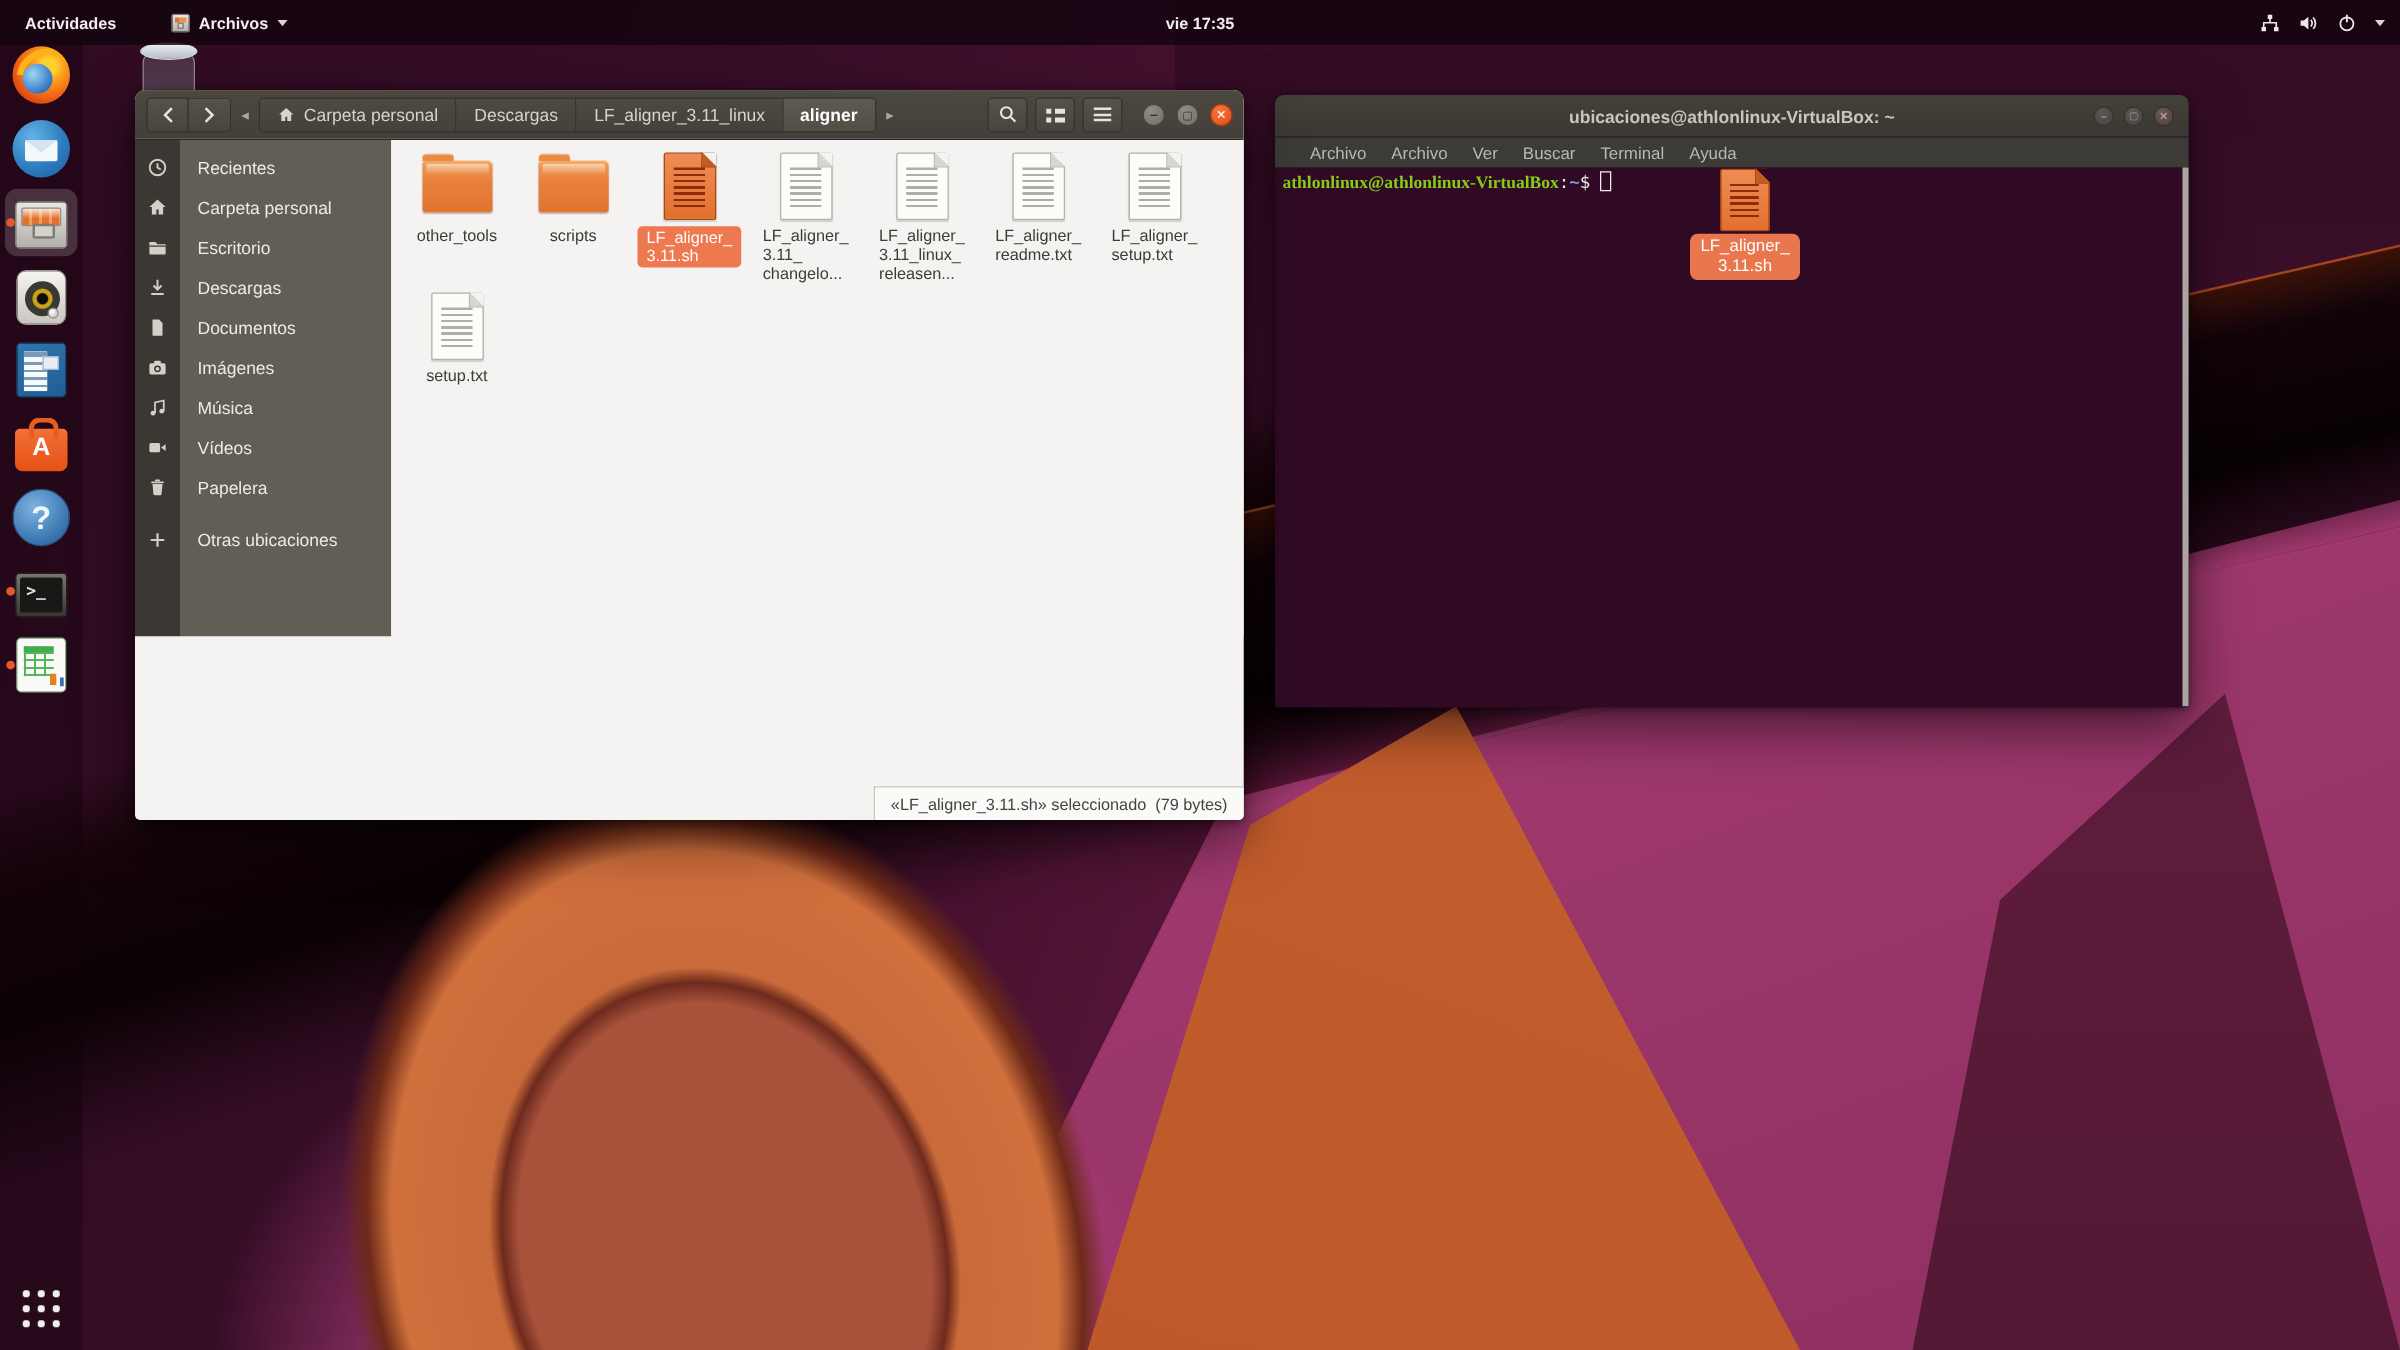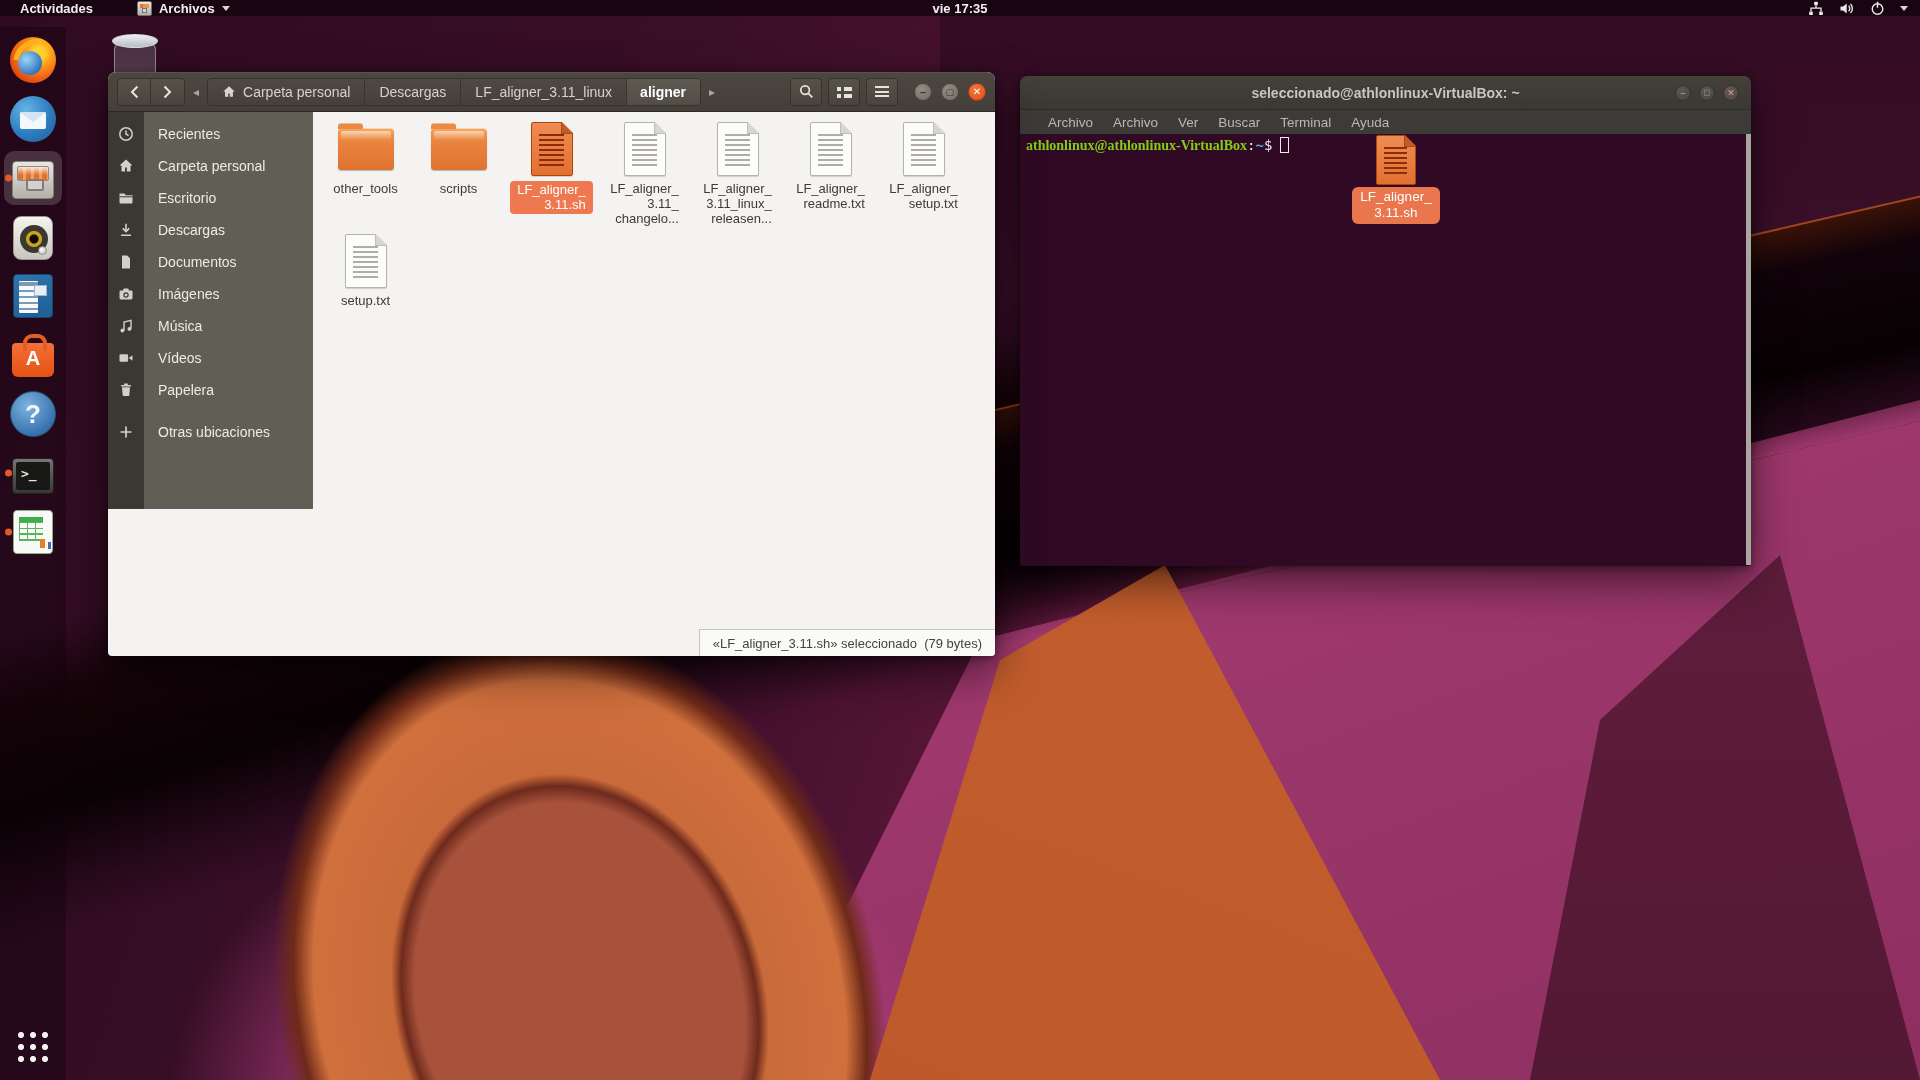--- a/index.html
+++ b/index.html
@@ -44,7 +44,7 @@
     background:rgba(245,247,249,.85); box-shadow:-4px -3px 0 rgba(255,255,255,.5), 5px -2px 0 rgba(230,234,238,.7); }
 
   
-  .topbar { position:absolute; left:0; top:0; width:1920px; height:16px; z-index:60;
+  .topbar { position:absolute; left:0; top:0; width:1920px; height:36px; z-index:60;
     background:rgba(20,4,15,.82); display:flex; align-items:center; padding:0 12px;
     color:#f2f0ee; font-size:13px; font-weight:bold; }
   .tb-activities { padding:0 8px; cursor:default; }

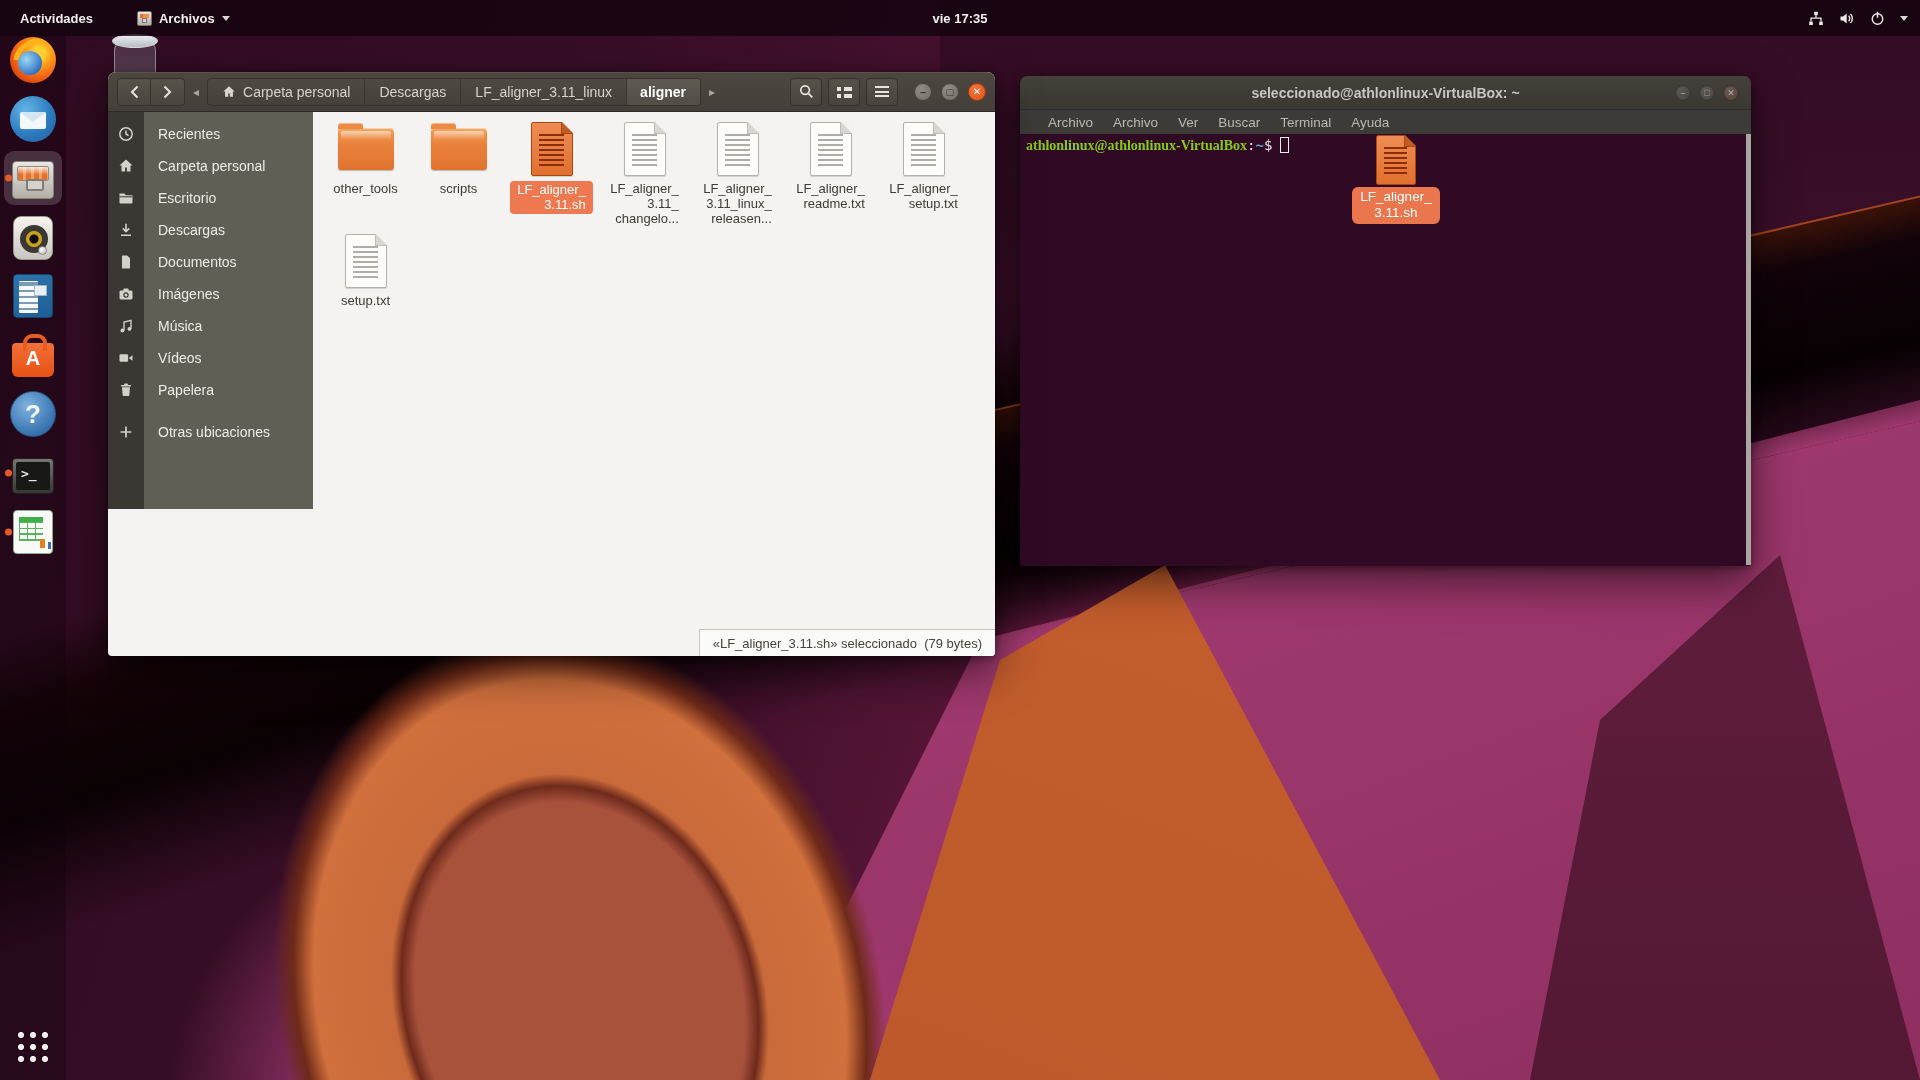--- a/index.html
+++ b/index.html
@@ -531,7 +531,7 @@
 
   <div class="window terminal-window">
     <div class="tw-titlebar">
-      <span class="tw-title">seleccionado@athlonlinux-VirtualBox: ~</span>
+      <span class="tw-title">ubicaciones@athlonlinux-VirtualBox: ~</span>
       <div class="tw-wcs">
         <div class="twc twc-min"></div>
         <div class="twc twc-max"></div>

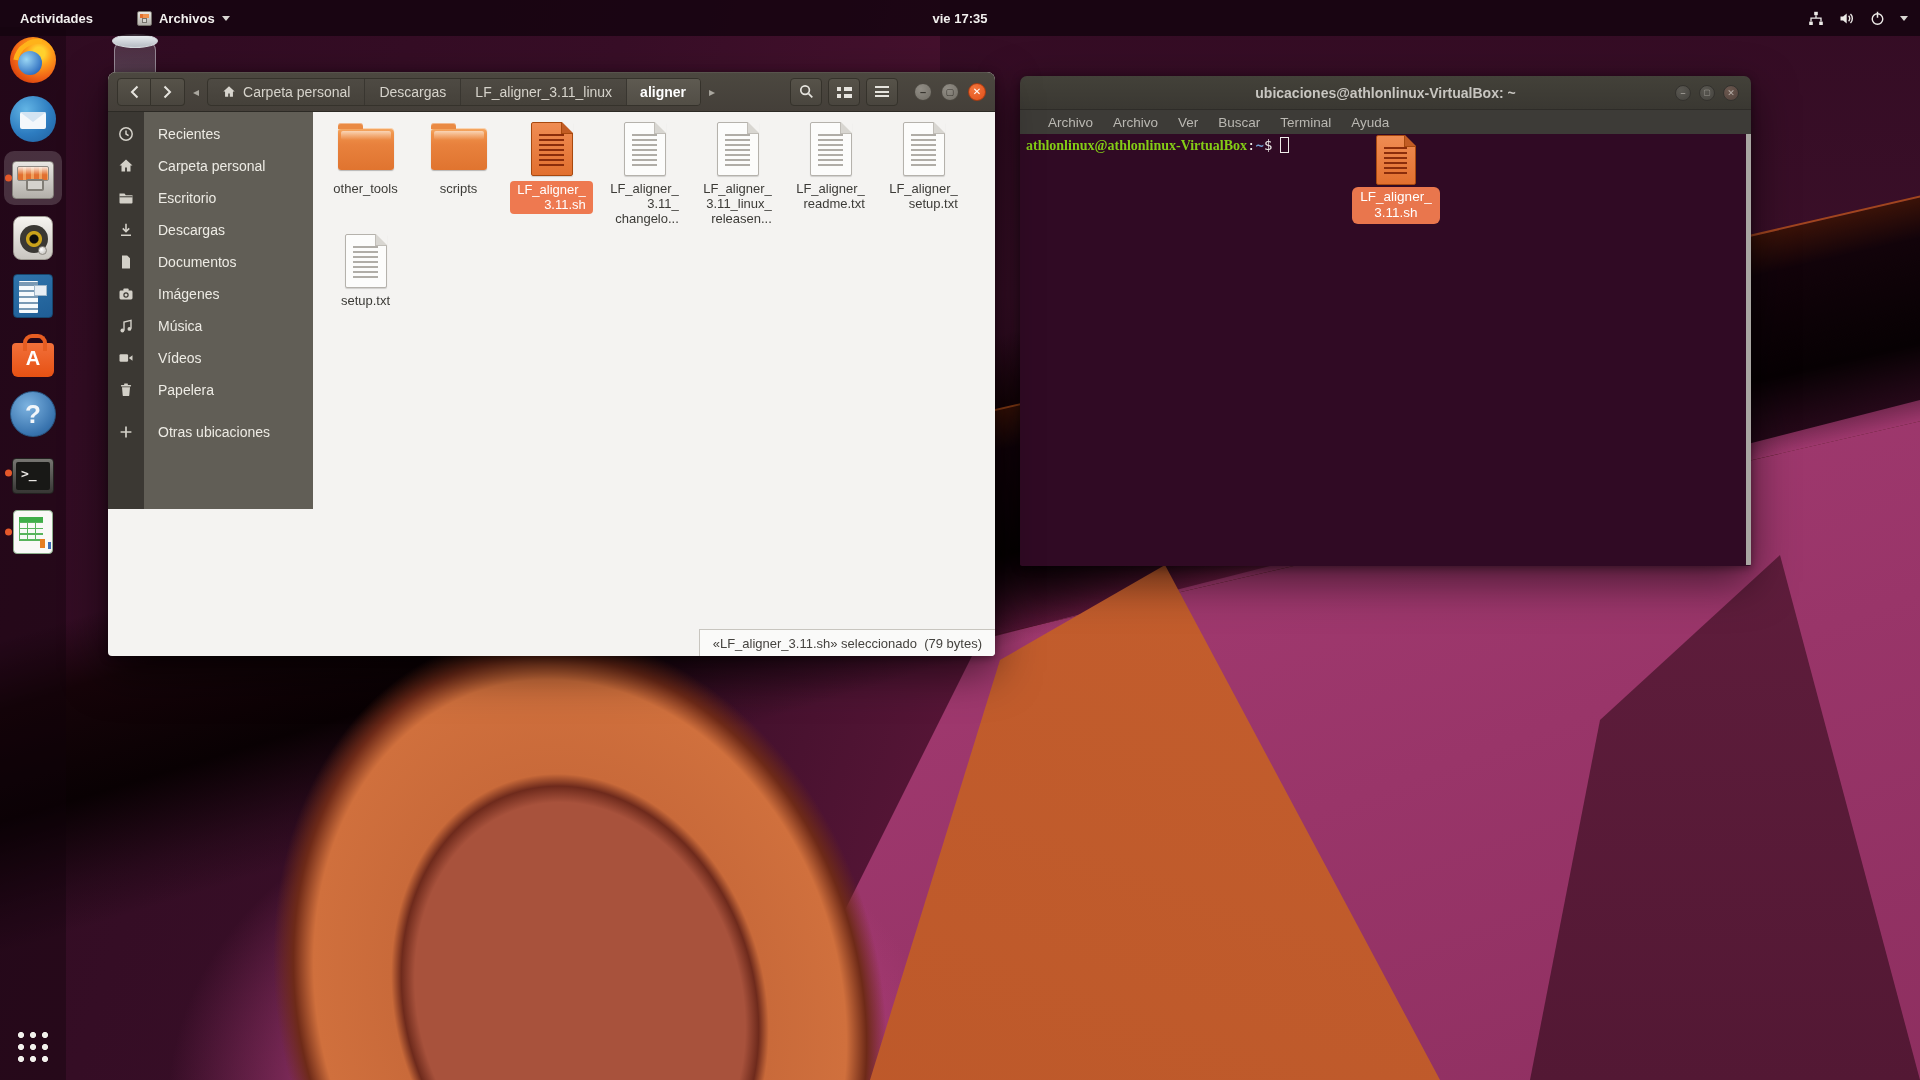--- a/index.html
+++ b/index.html
@@ -199,7 +199,7 @@
     display:grid; grid-template-columns:repeat(7,93px); grid-auto-rows:112px; align-content:start; }
   .fitem { display:flex; flex-direction:column; align-items:center; --behind:#f4f3f1; }
   .iconwrap { height:58px; display:flex; align-items:center; }
-  .fname { margin-top:3px; font-size:13px; line-height:15px; color:#3c3b37; text-align:right; }
+  .fname { margin-top:3px; font-size:13px; line-height:15px; color:#3c3b37; text-align:left; }
   .fname span { display:block; }
   .pill { background:#ee7950; border-radius:4px; padding:1px 7px 2px; color:#fff; }
   .pill span { display:block; }

